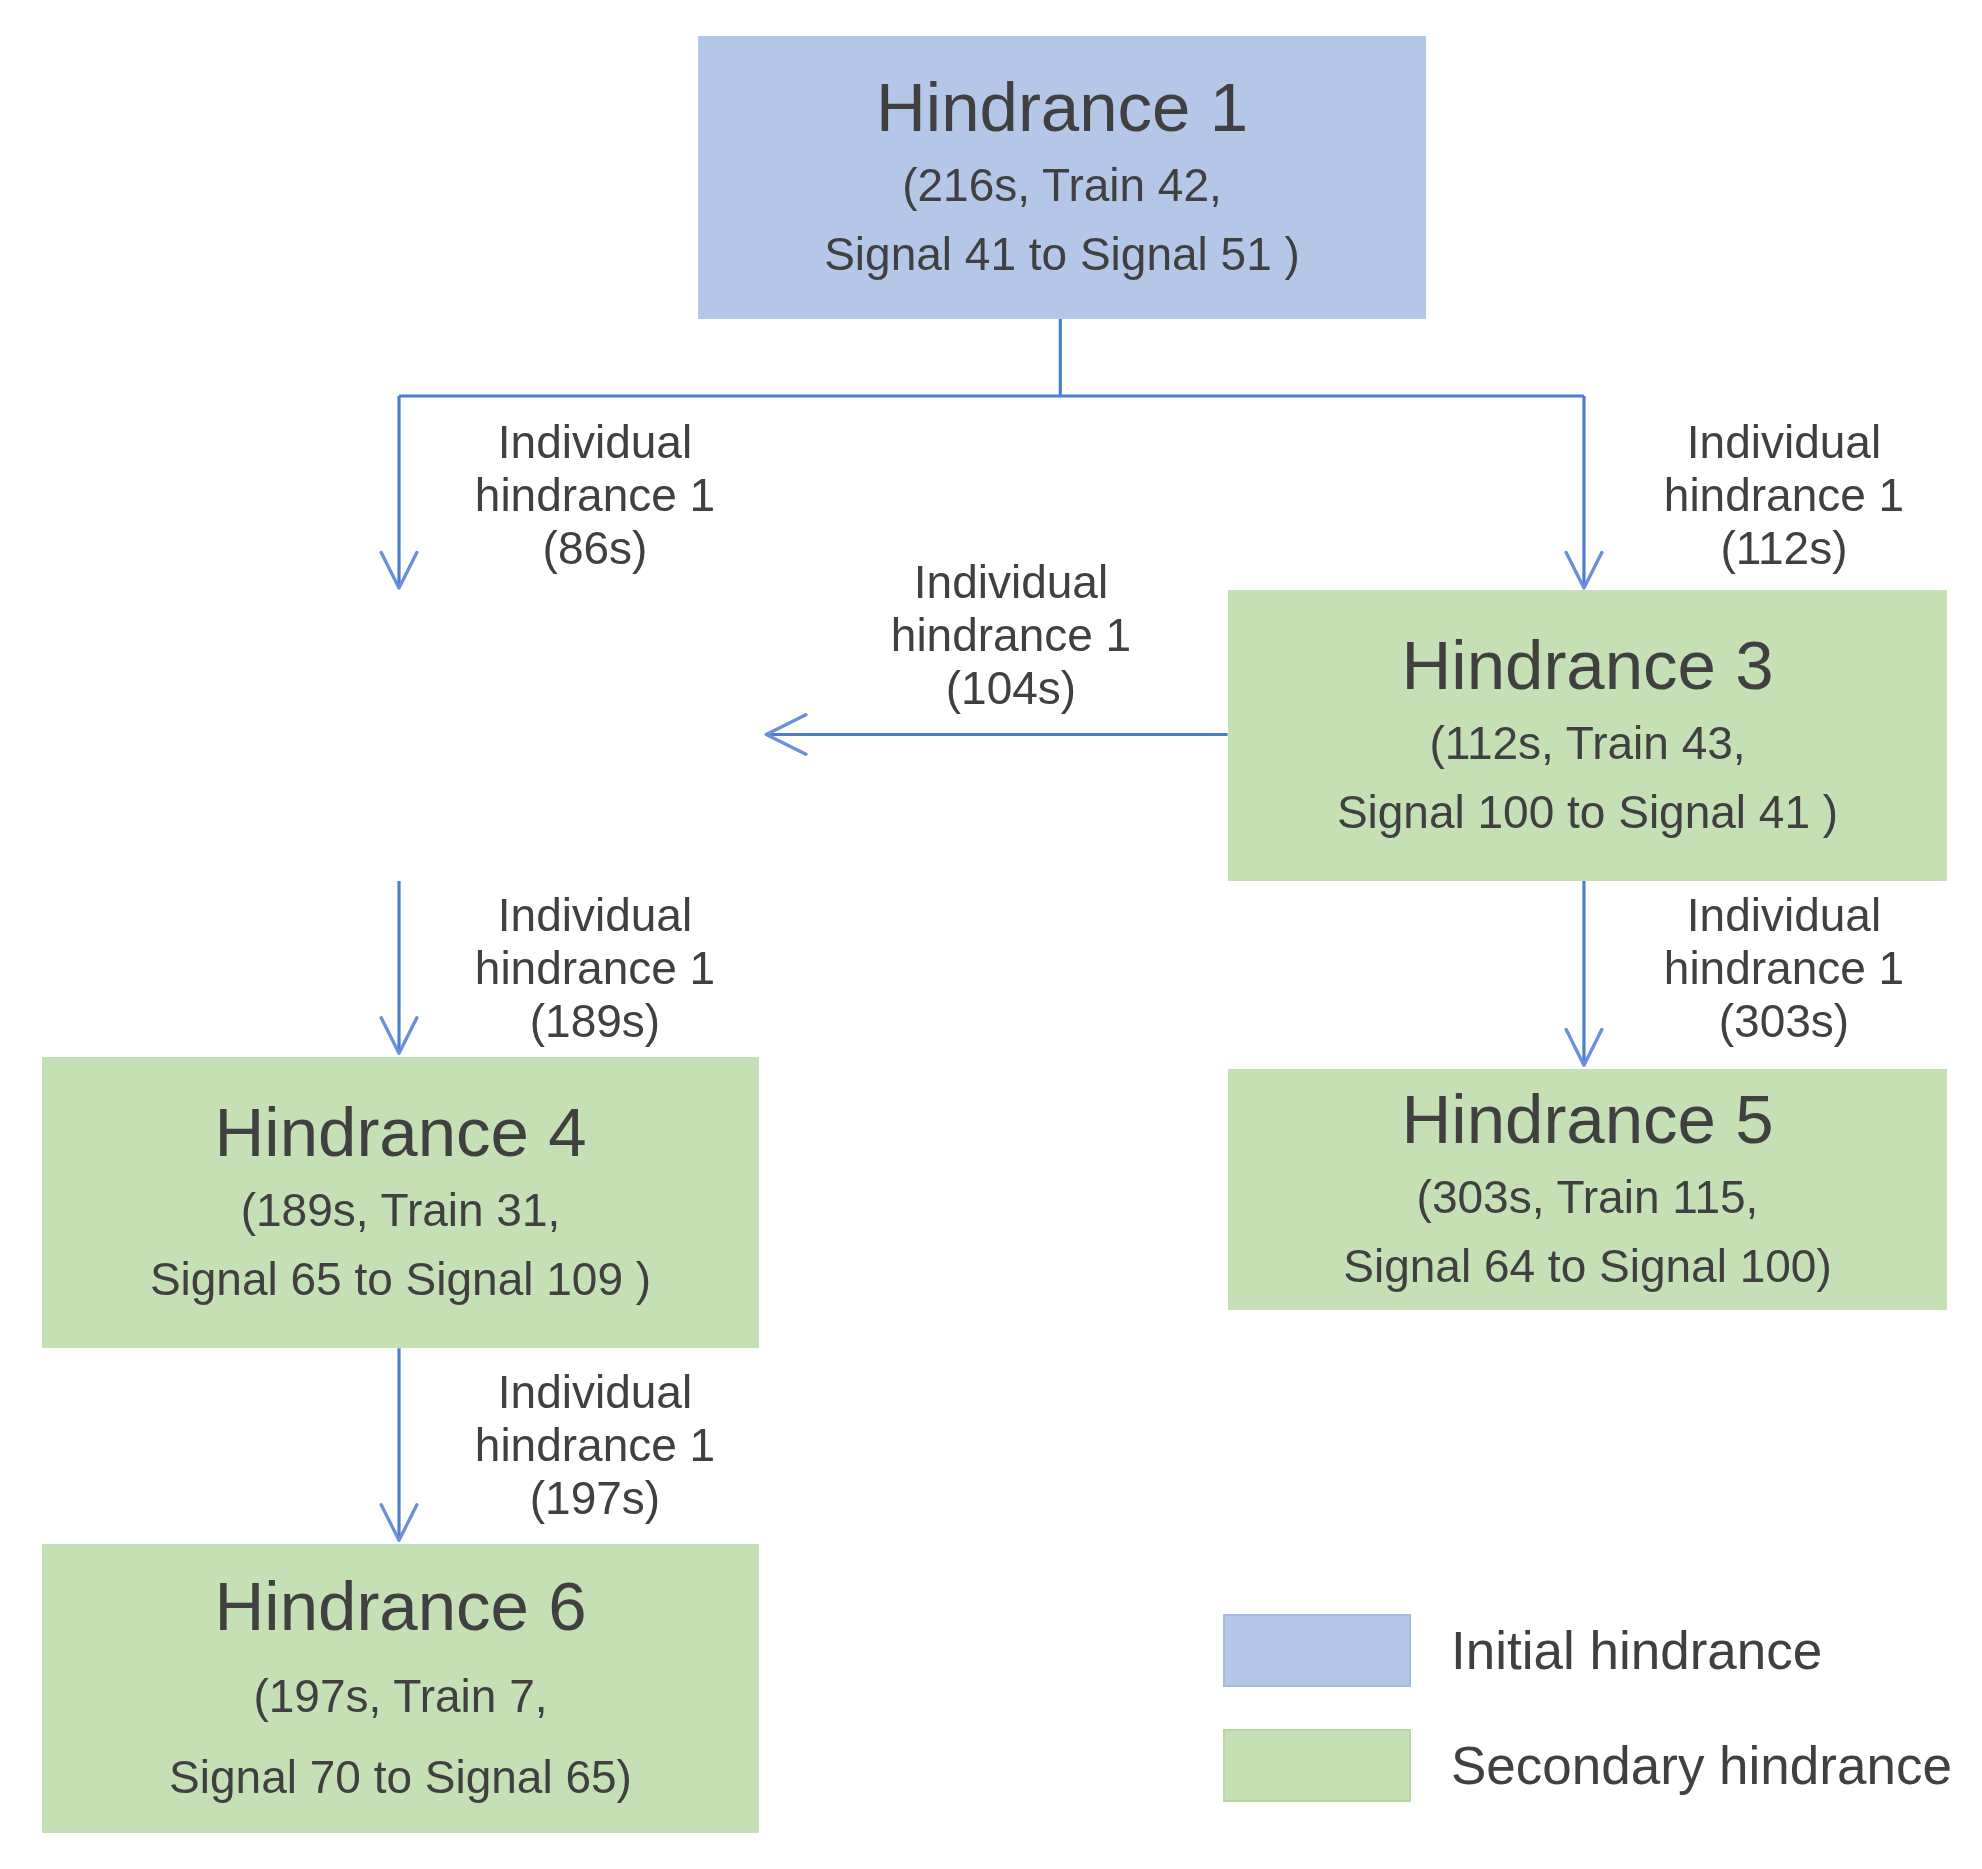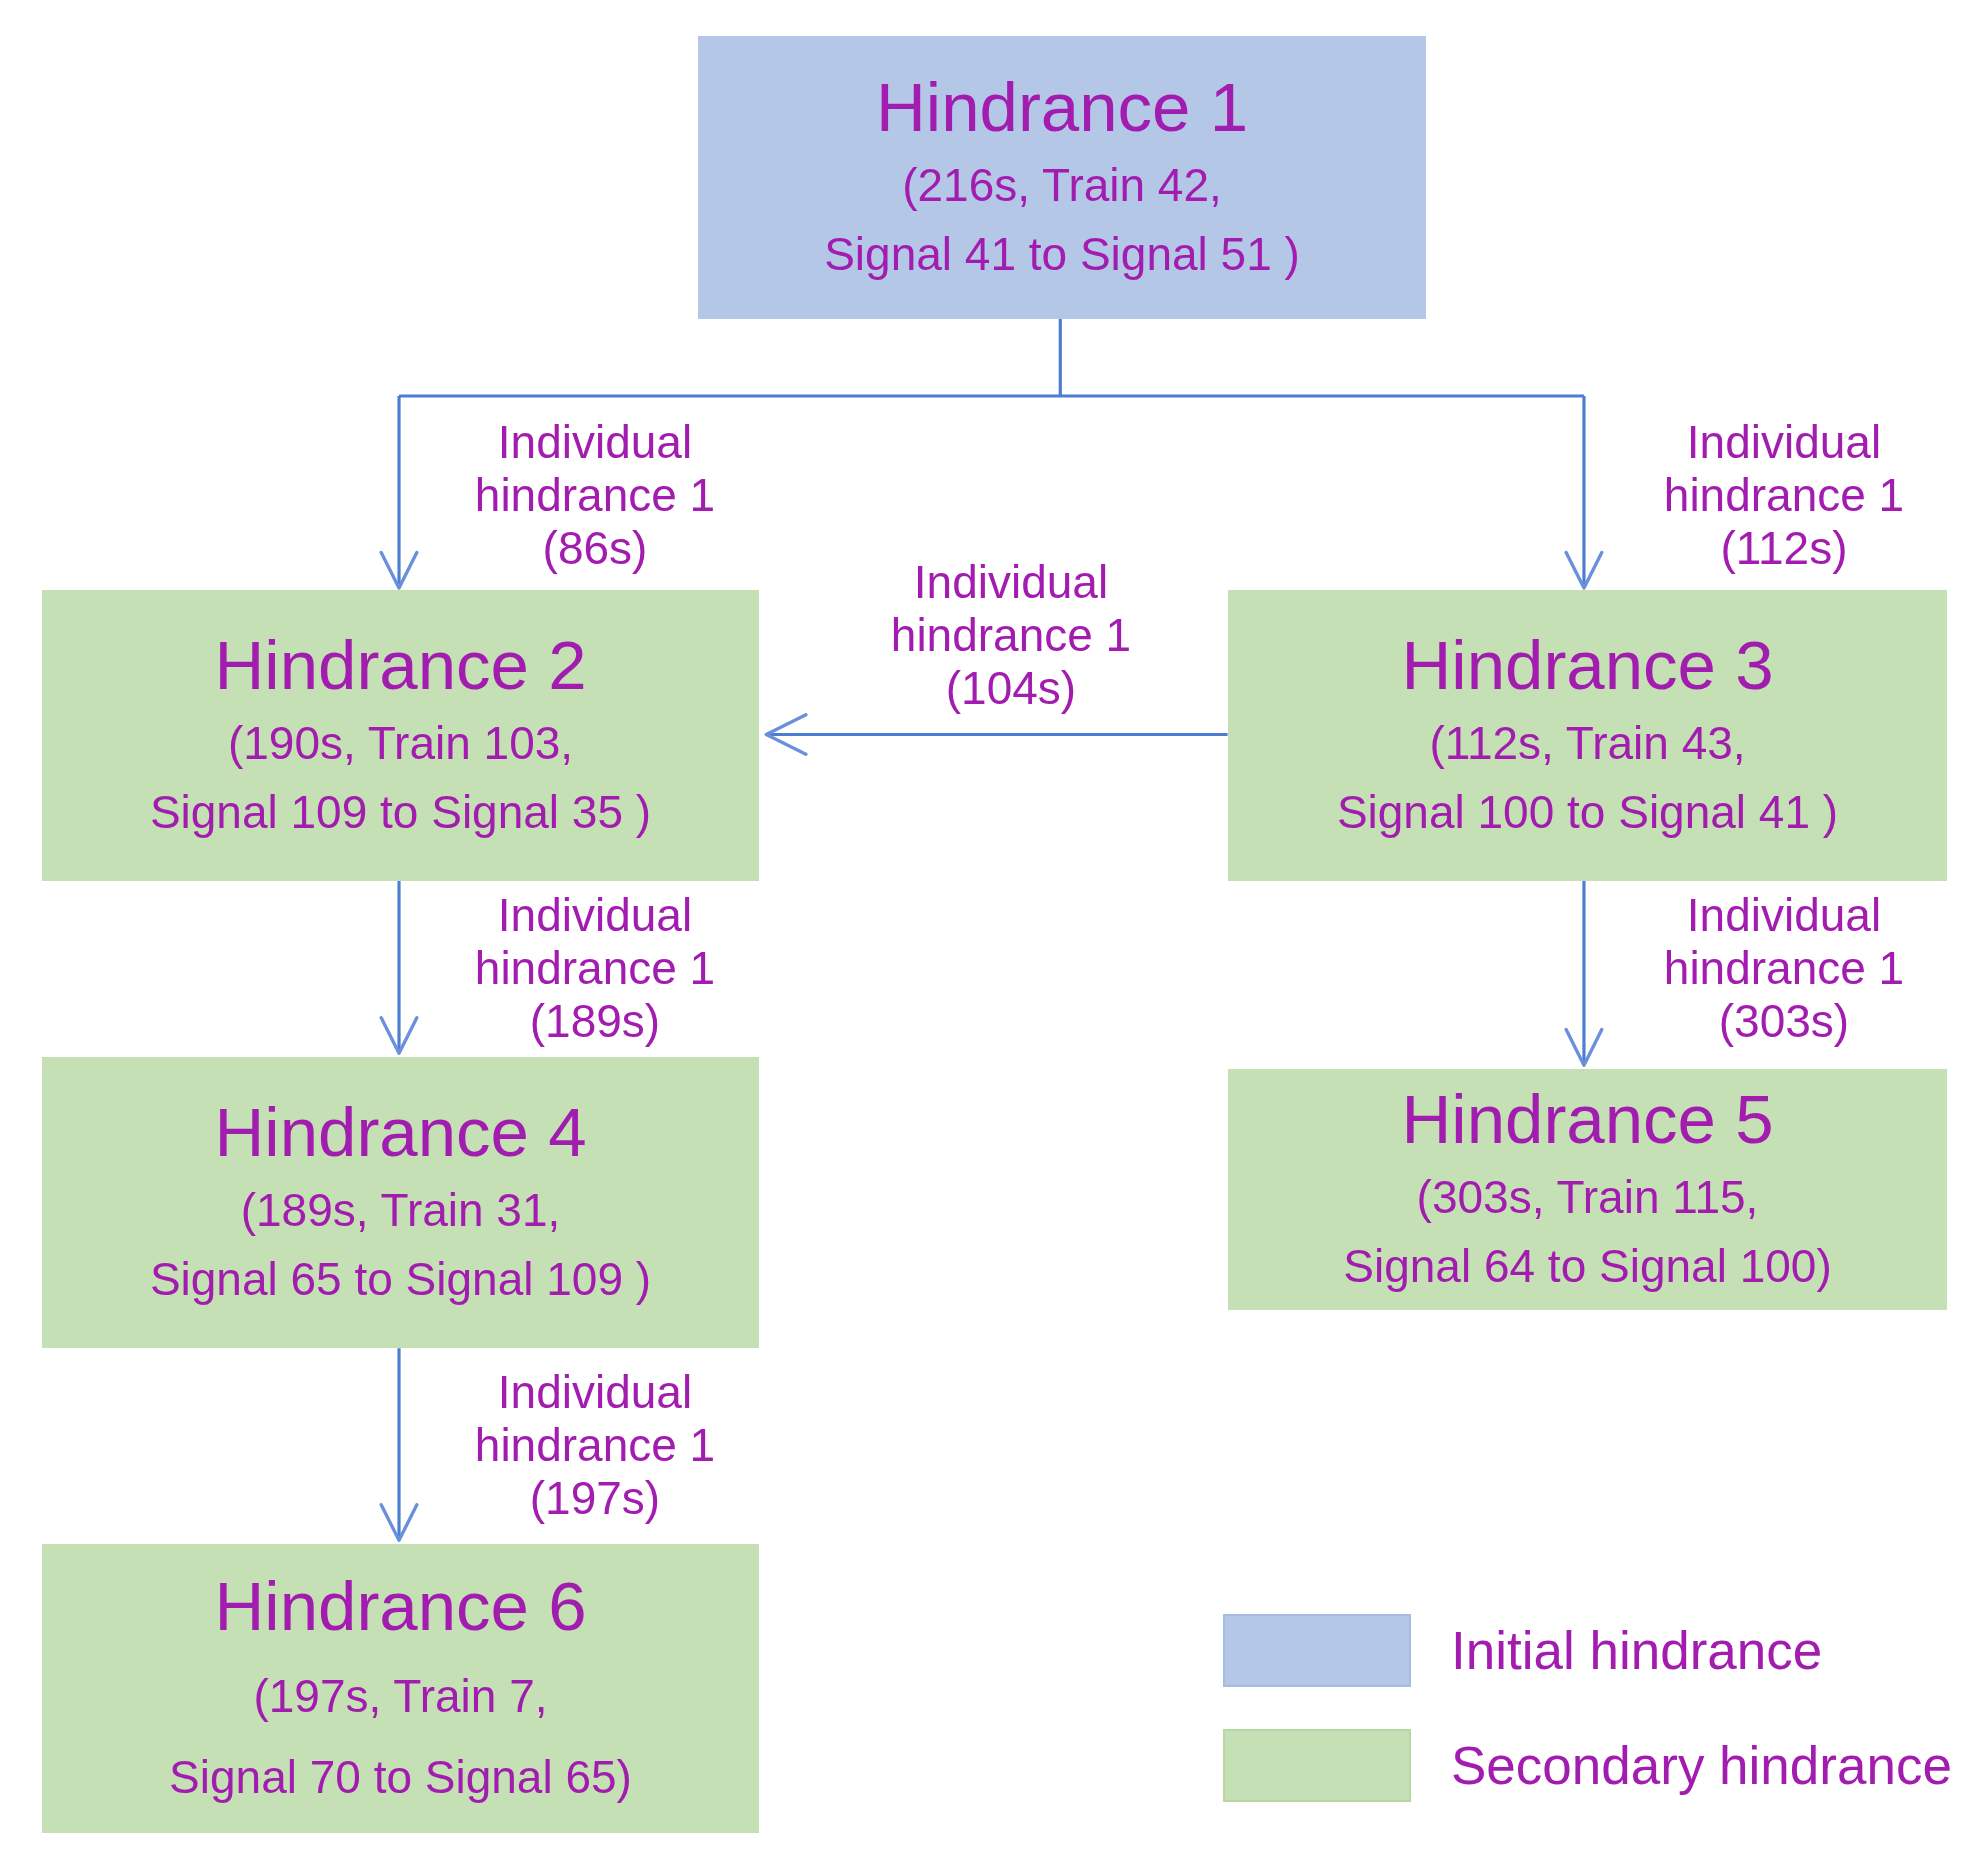--- a/index.html
+++ b/index.html
@@ -9,7 +9,7 @@
     height:1869px;
     background:#ffffff;
     font-family:"Liberation Sans", sans-serif;
-    color:#a21caf;
+    color:#404040;
     overflow:hidden;
   }
   .connector-layer{

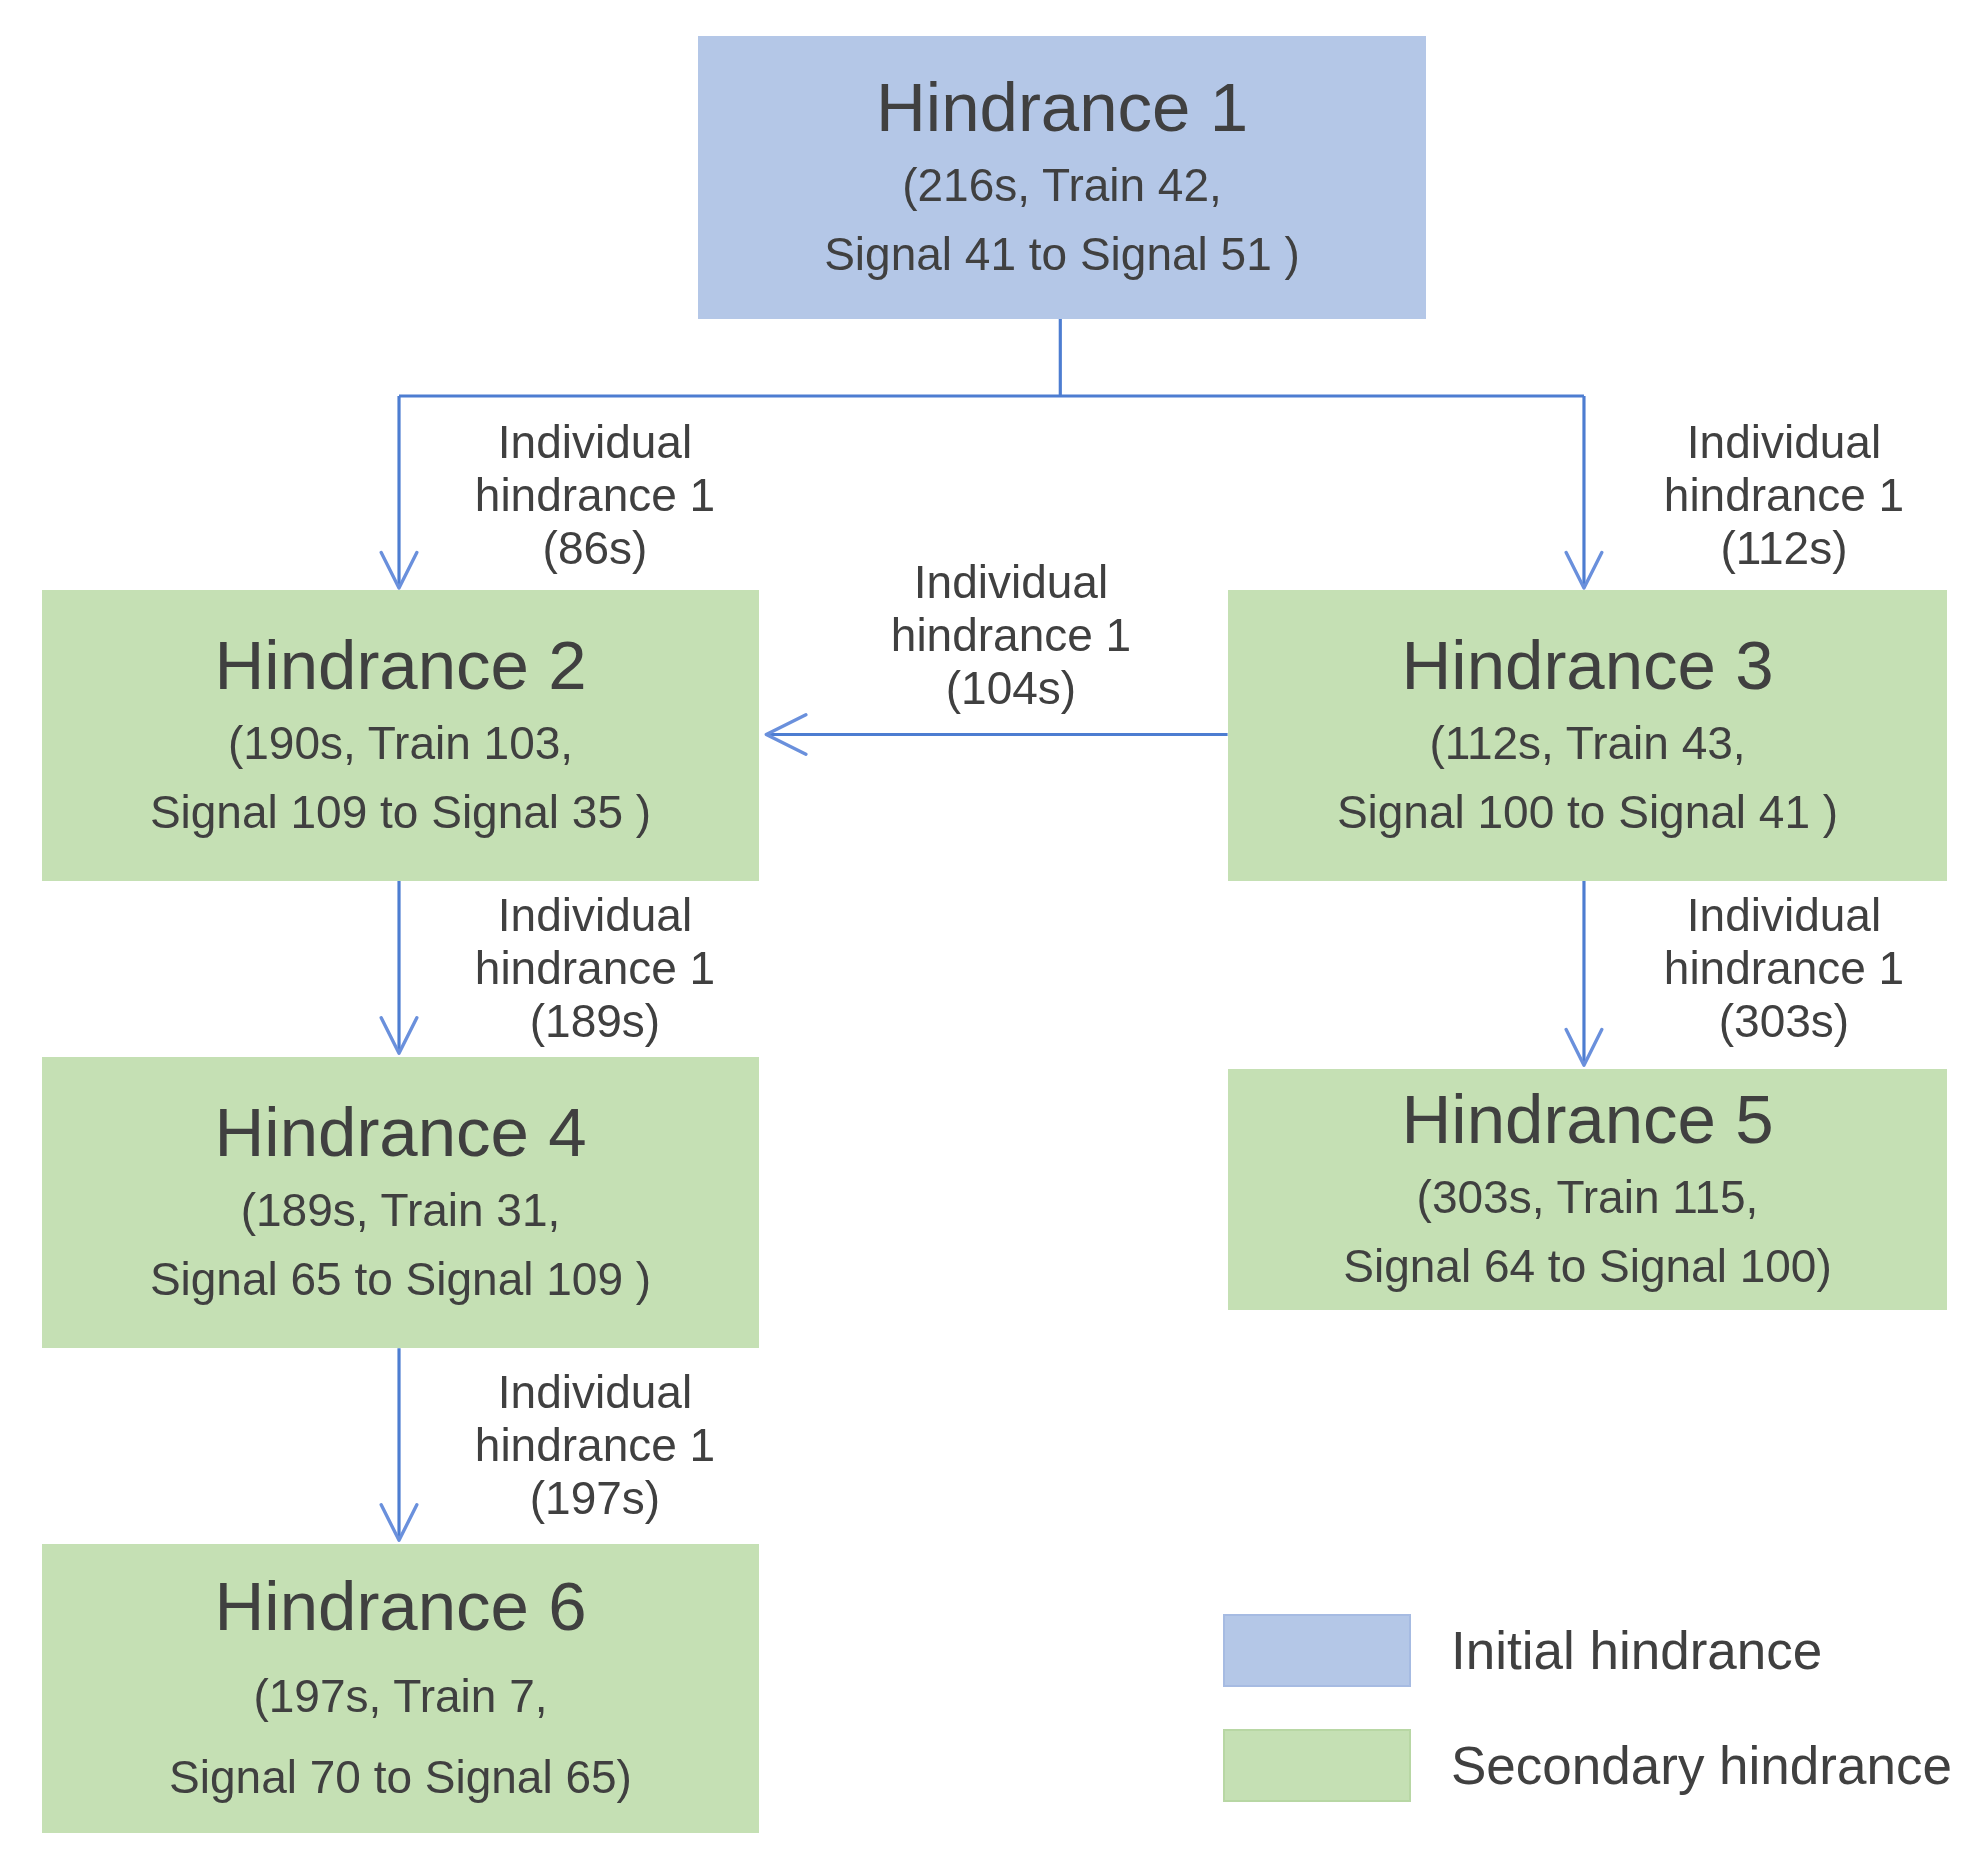--- a/index.html
+++ b/index.html
@@ -109,11 +109,6 @@
     <div class="node-line">Signal 41 to Signal 51 )</div>
   </div>
 
-  <div class="node secondary" id="node-h2">
-    <div class="node-title">Hindrance 2</div>
-    <div class="node-line">(190s, Train 103,</div>
-    <div class="node-line">Signal 109 to Signal 35 )</div>
-  </div>
 
   <div class="node secondary" id="node-h3">
     <div class="node-title">Hindrance 3</div>

